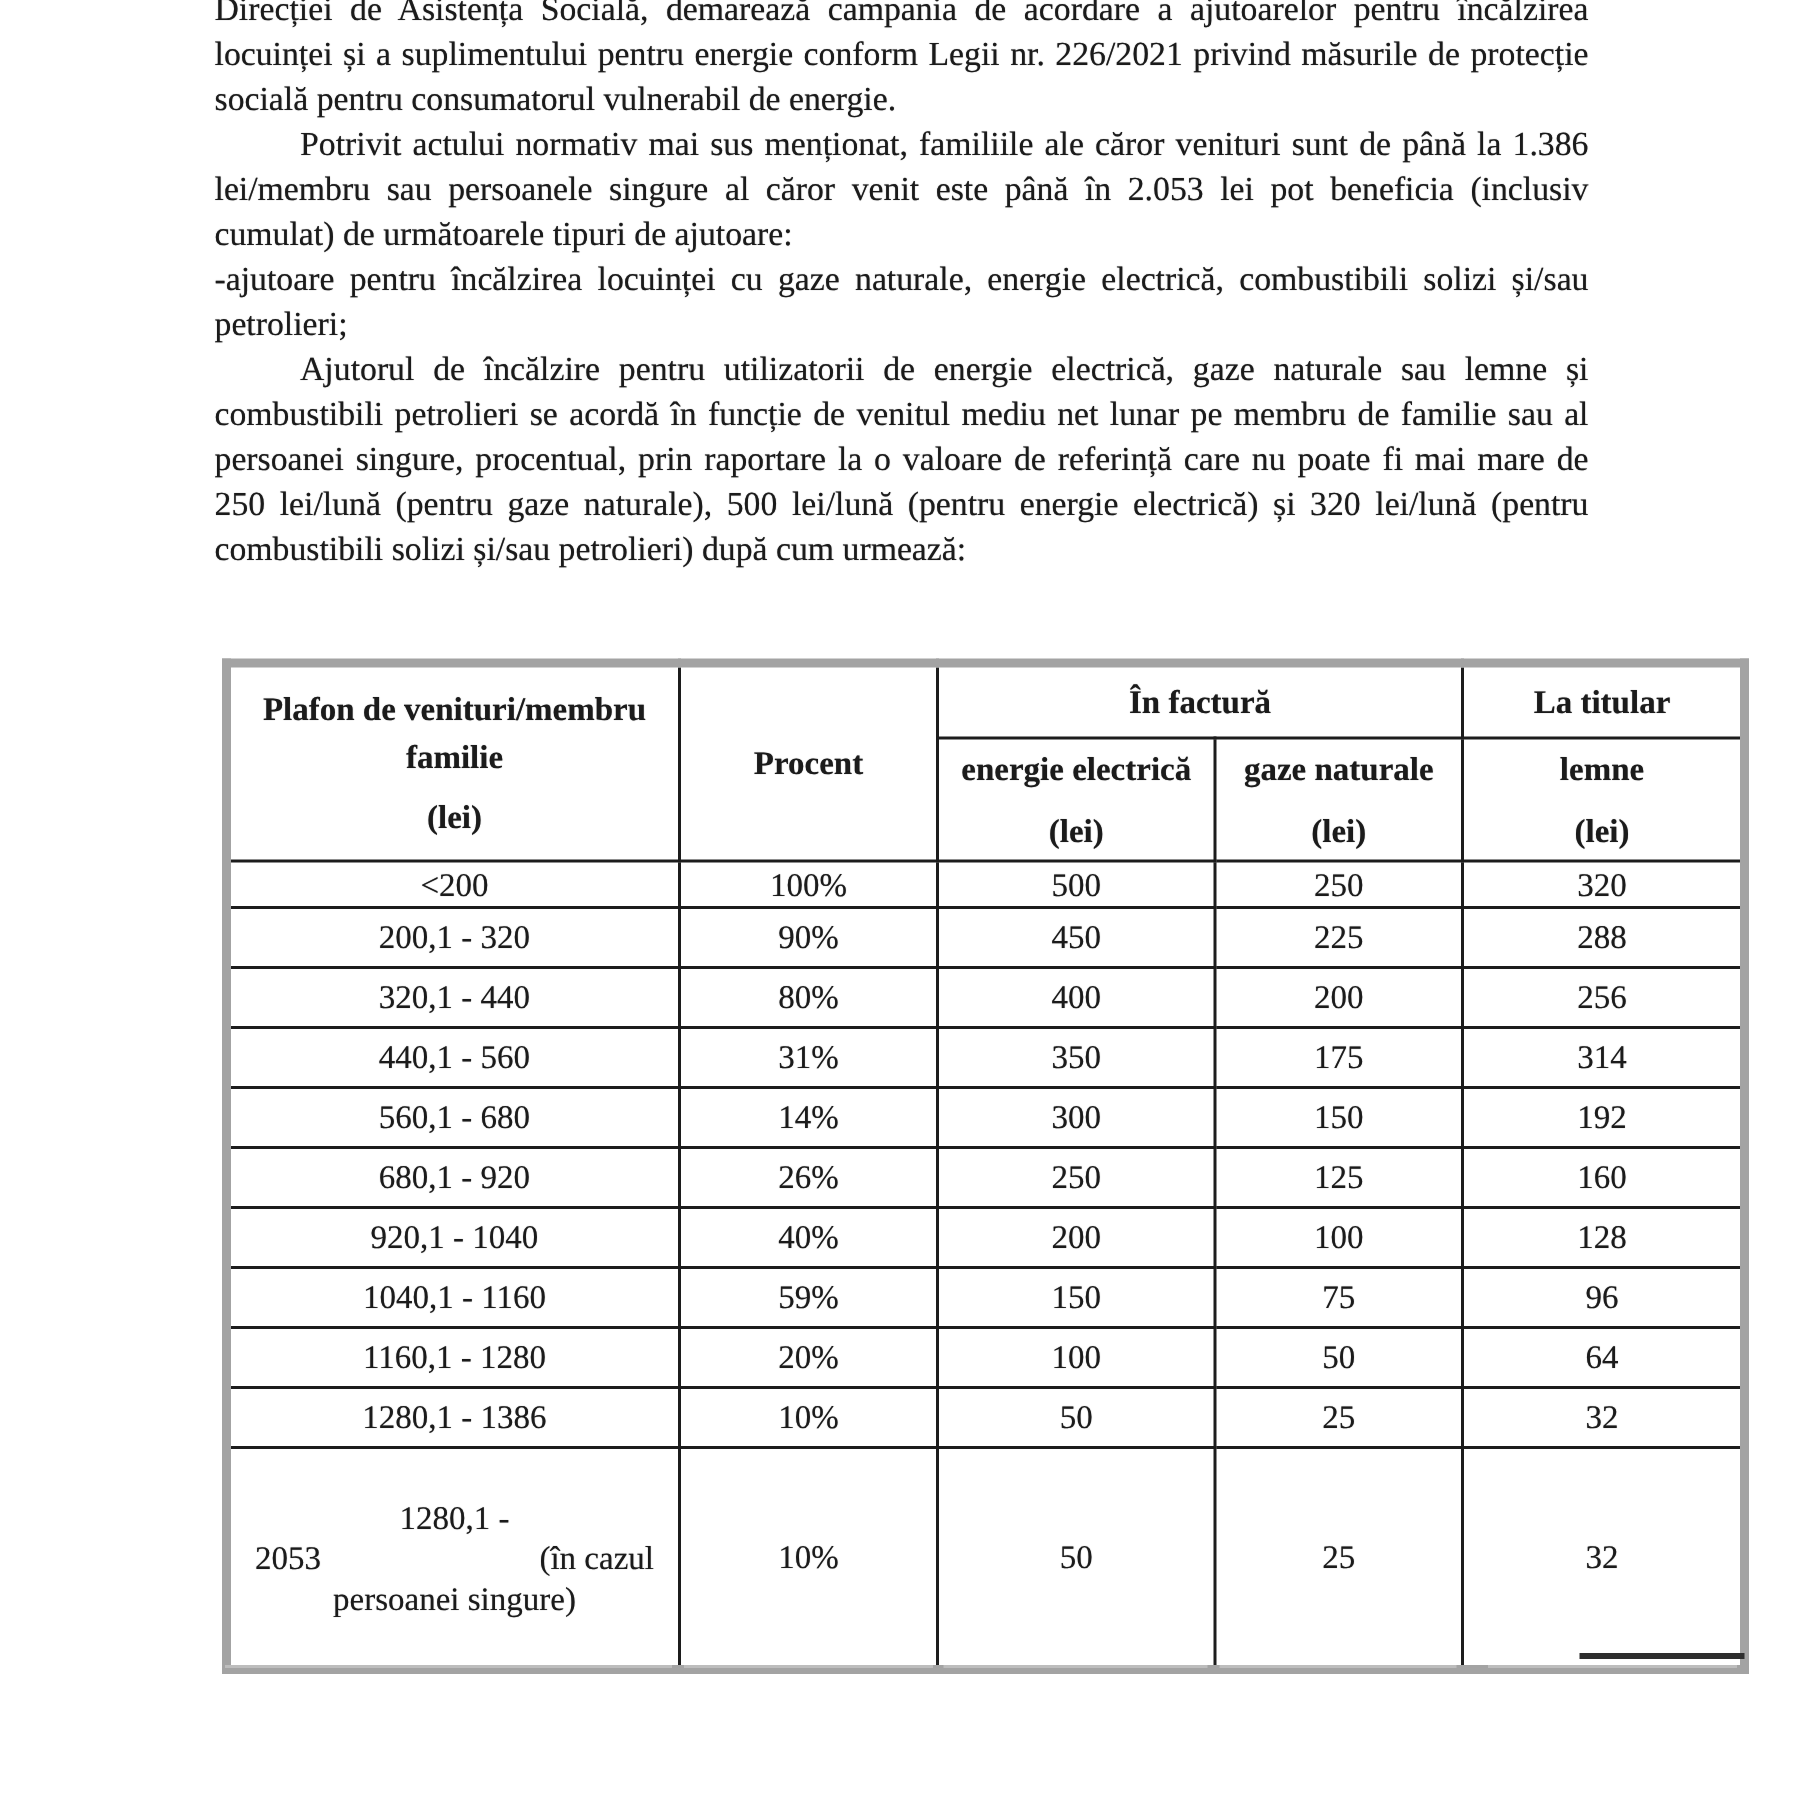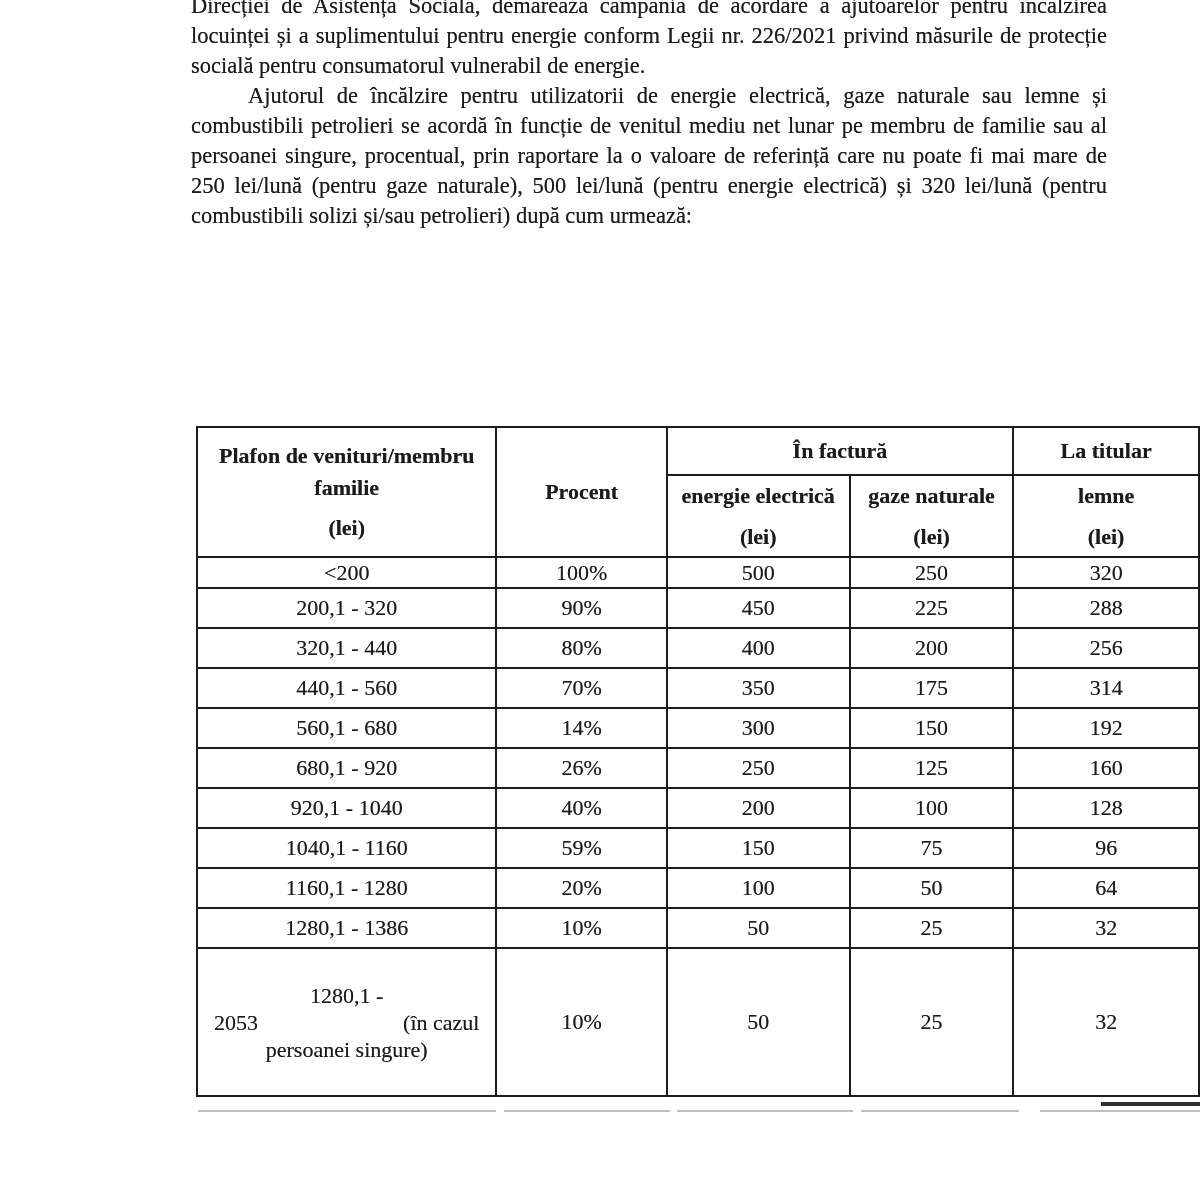--- a/index.html
+++ b/index.html
@@ -18,7 +18,6 @@
   .page {
     position: absolute;
     inset: 0;
-    margin-left: 48px;
   }
   
   .text-block {

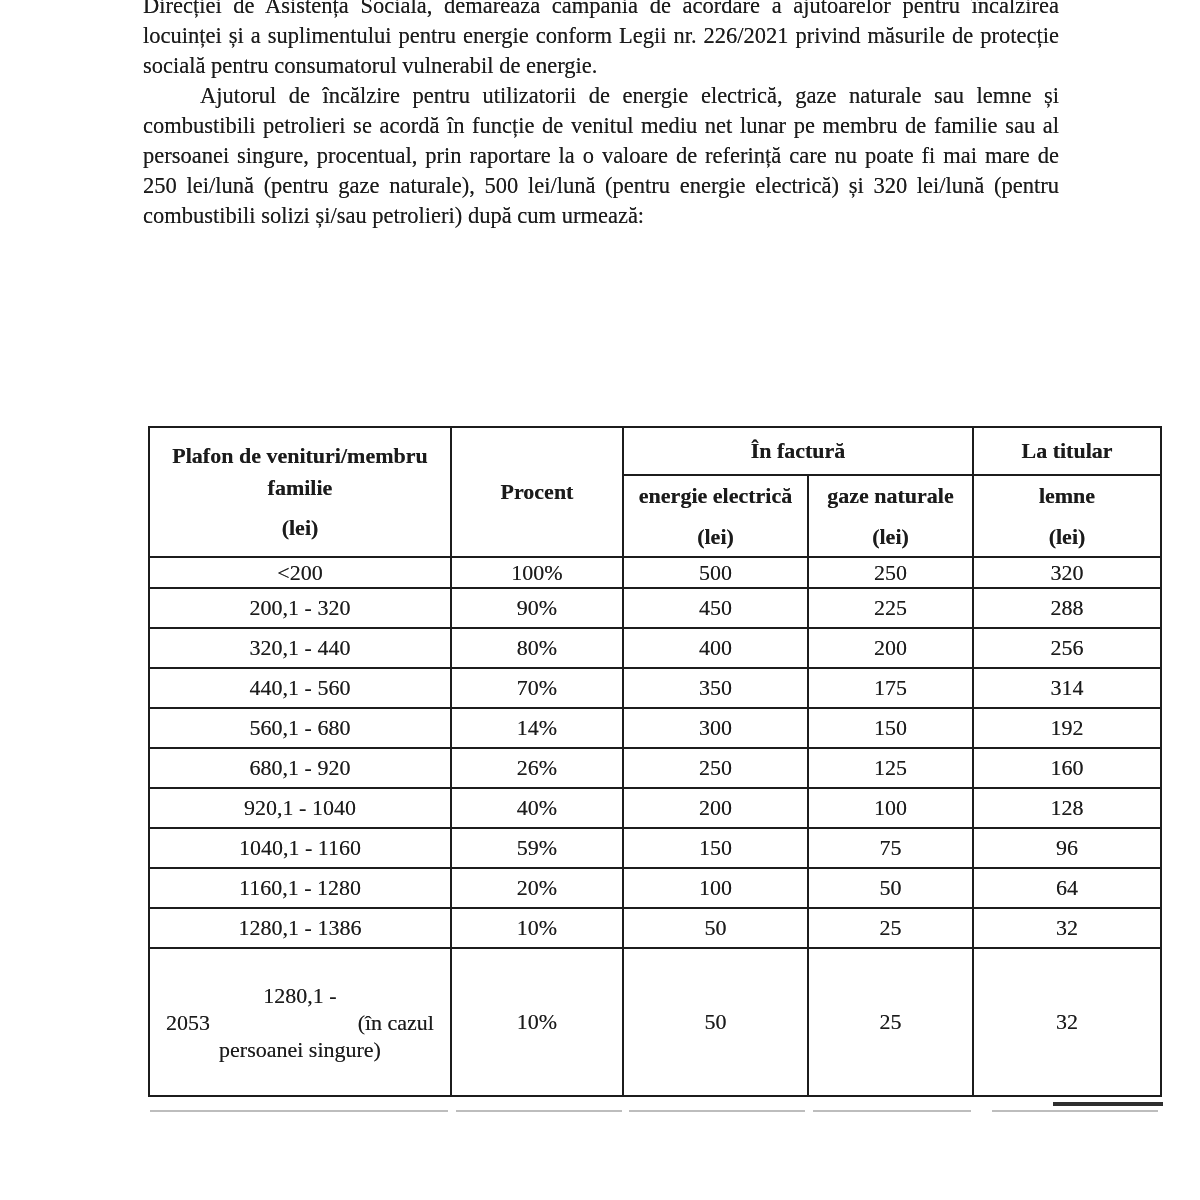--- a/index.html
+++ b/index.html
@@ -101,6 +101,7 @@
 
   <div class="text-block">
     <p class="para">Direcției de Asistența Socială, demarează campania de acordare a ajutoarelor pentru încălzirea locuinței și a suplimentului pentru energie conform Legii nr. 226/2021 privind măsurile de protecție socială pentru consumatorul vulnerabil de energie.</p>
+    <p class="para indent">Potrivit actului normativ mai sus menționat, familiile ale căror venituri sunt de până la 1.386 lei/membru sau persoanele singure al căror venit este până în 2.053 lei pot beneficia (inclusiv cumulat) de următoarele tipuri de ajutoare:</p>
     <p class="para indent">Ajutorul de încălzire pentru utilizatorii de energie electrică, gaze naturale sau lemne și combustibili petrolieri se acordă în funcție de venitul mediu net lunar pe membru de familie sau al persoanei singure, procentual, prin raportare la o valoare de referință care nu poate fi mai mare de 250 lei/lună (pentru gaze naturale), 500 lei/lună (pentru energie electrică) și 320 lei/lună (pentru combustibili solizi și/sau petrolieri) după cum urmează:</p>
   </div>
 

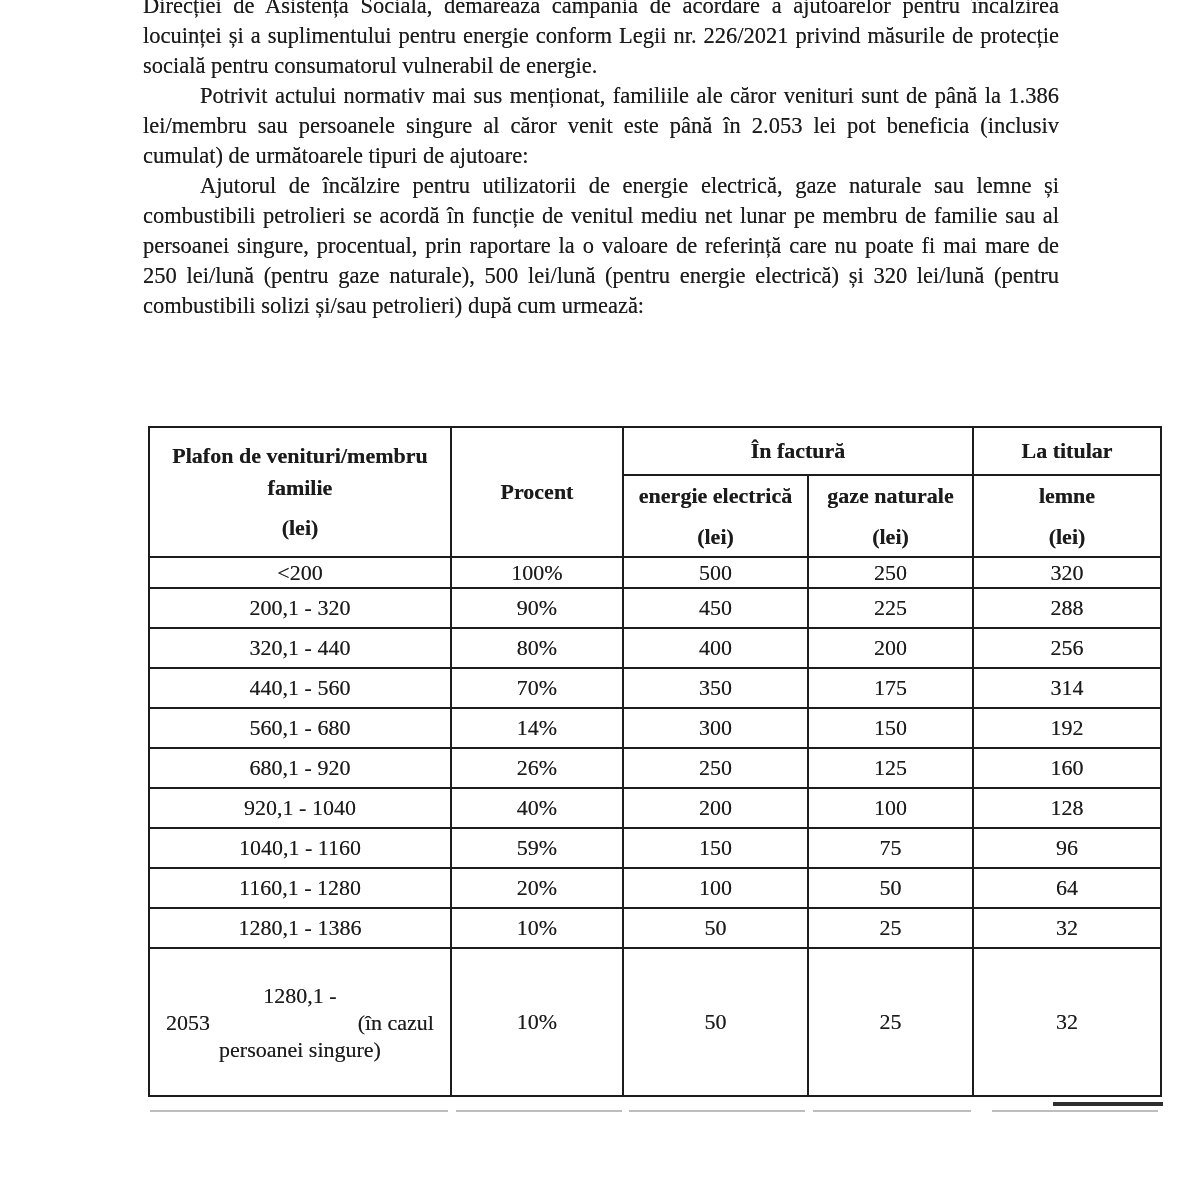--- a/index.html
+++ b/index.html
@@ -102,6 +102,7 @@
   <div class="text-block">
     <p class="para">Direcției de Asistența Socială, demarează campania de acordare a ajutoarelor pentru încălzirea locuinței și a suplimentului pentru energie conform Legii nr. 226/2021 privind măsurile de protecție socială pentru consumatorul vulnerabil de energie.</p>
     <p class="para indent">Potrivit actului normativ mai sus menționat, familiile ale căror venituri sunt de până la 1.386 lei/membru sau persoanele singure al căror venit este până în 2.053 lei pot beneficia (inclusiv cumulat) de următoarele tipuri de ajutoare:</p>
+    <p class="para">-ajutoare pentru încălzirea locuinței cu gaze naturale, energie electrică, combustibili solizi și/sau petrolieri;</p>
     <p class="para indent">Ajutorul de încălzire pentru utilizatorii de energie electrică, gaze naturale sau lemne și combustibili petrolieri se acordă în funcție de venitul mediu net lunar pe membru de familie sau al persoanei singure, procentual, prin raportare la o valoare de referință care nu poate fi mai mare de 250 lei/lună (pentru gaze naturale), 500 lei/lună (pentru energie electrică) și 320 lei/lună (pentru combustibili solizi și/sau petrolieri) după cum urmează:</p>
   </div>
 

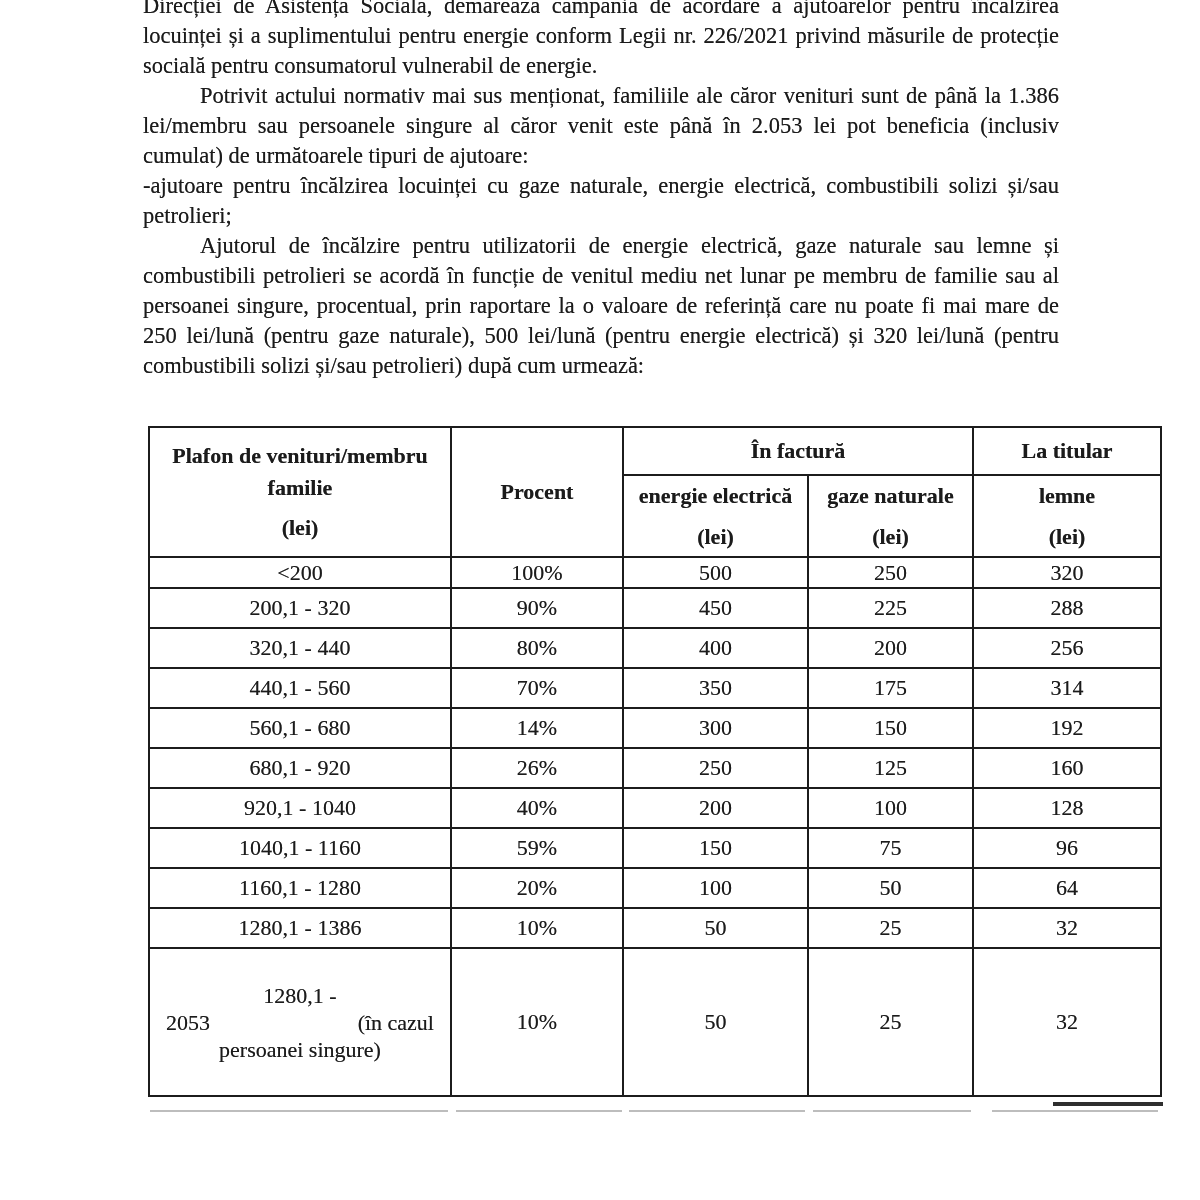--- a/index.html
+++ b/index.html
@@ -37,10 +37,10 @@
   .doc-table {
     position: absolute;
     left: 148px;
-    top: 426px;
+    top: 439px;
     border-collapse: collapse;
     table-layout: fixed;
-    border: 2px solid #a3a3a3;
+    border: 6px solid #a3a3a3;
     text-shadow: 0 0 0.6px rgba(25,25,25,0.6);
   }
   .doc-table th, .doc-table td {

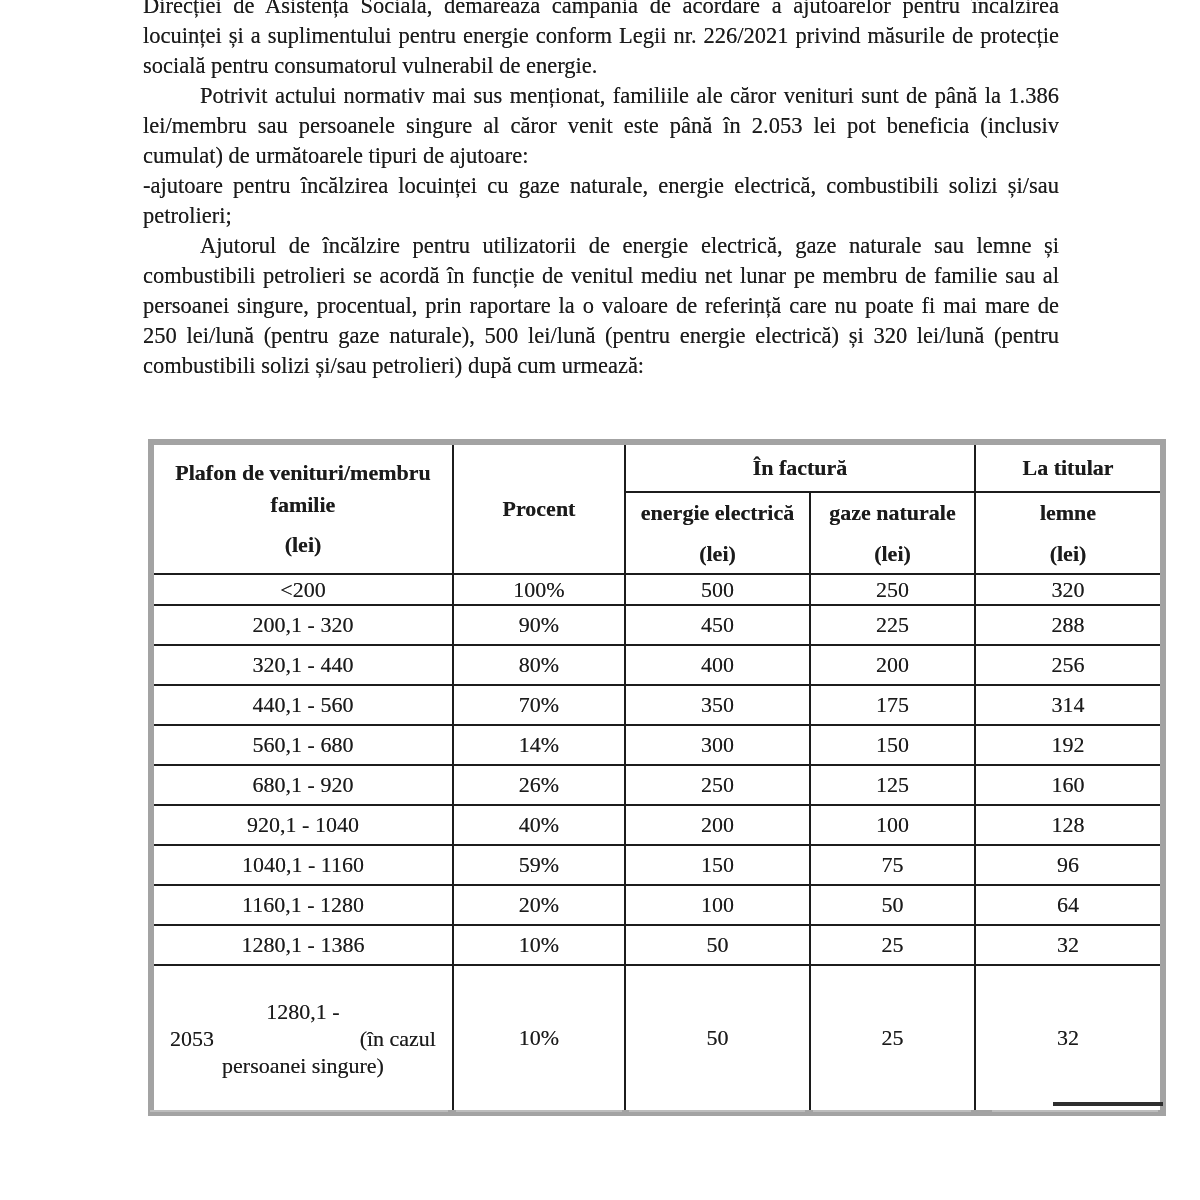--- a/index.html
+++ b/index.html
@@ -163,7 +163,7 @@
         </tr>
         <tr>
           <td>440,1 - 560</td>
-          <td>70%</td>
+          <td>31%</td>
           <td>350</td>
           <td>175</td>
           <td>314</td>

